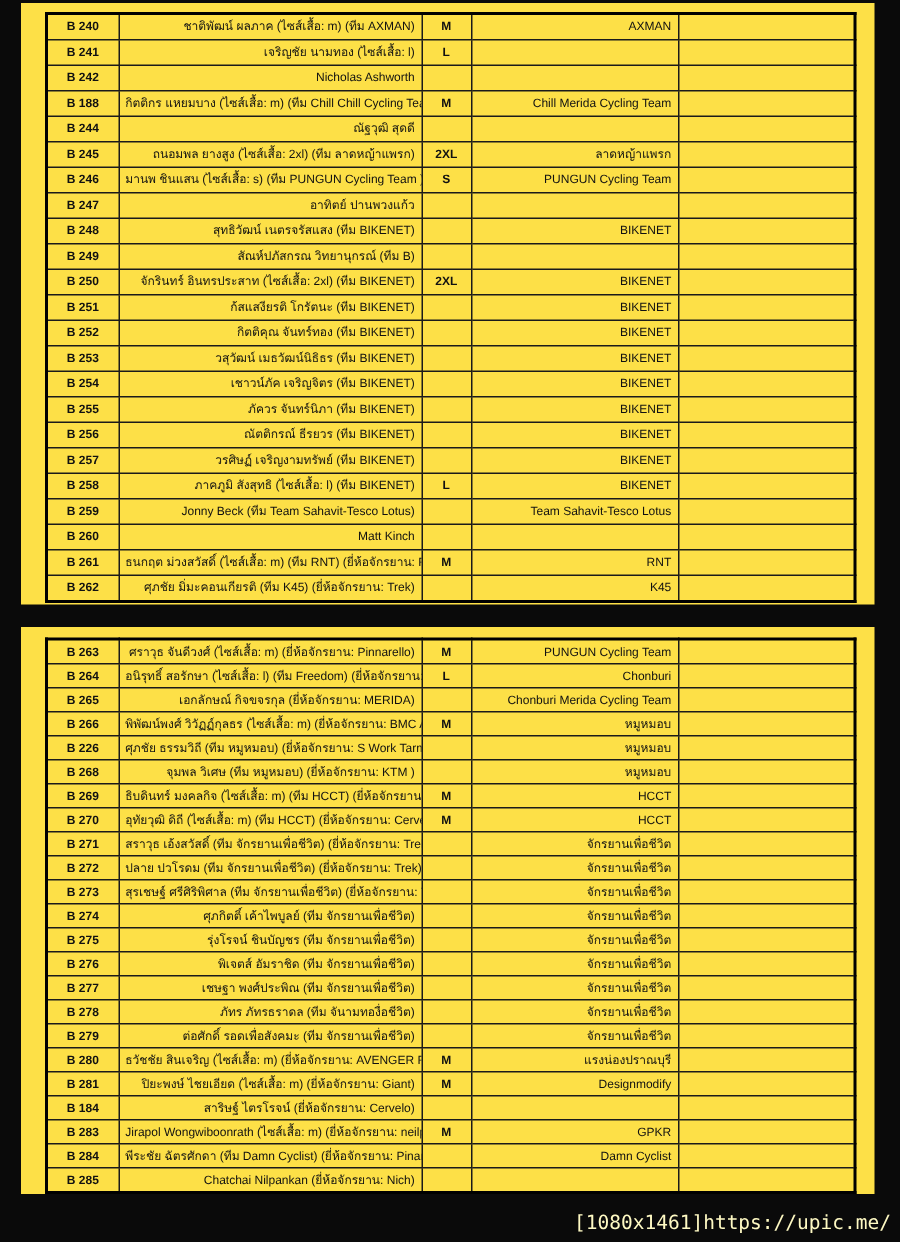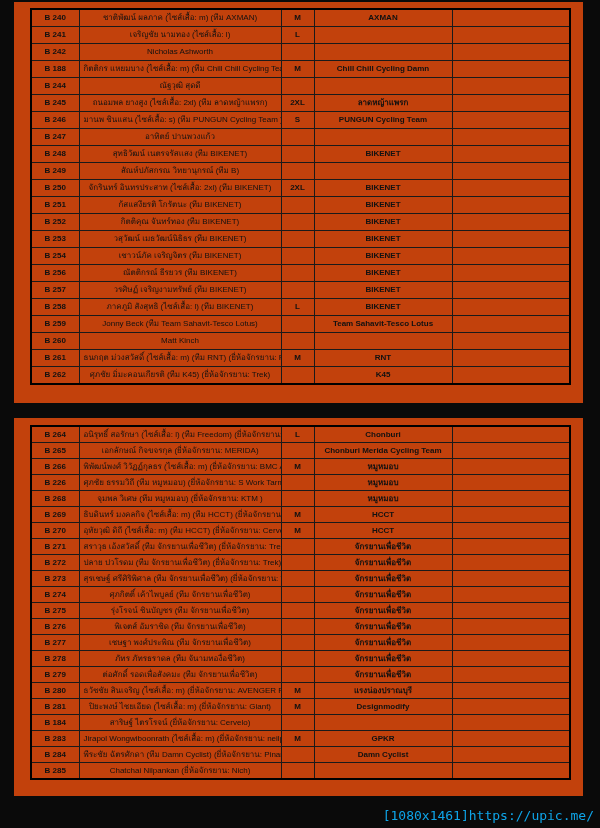--- a/index.html
+++ b/index.html
@@ -18,7 +18,7 @@
     position: absolute;
     left: 14px;
     width: 569px;
-    background: #c2410c;
+    background: #fde047;
   }
   .panel-1 { top: 2px; height: 401px; }
   .panel-2 { top: 418px; height: 378px; }

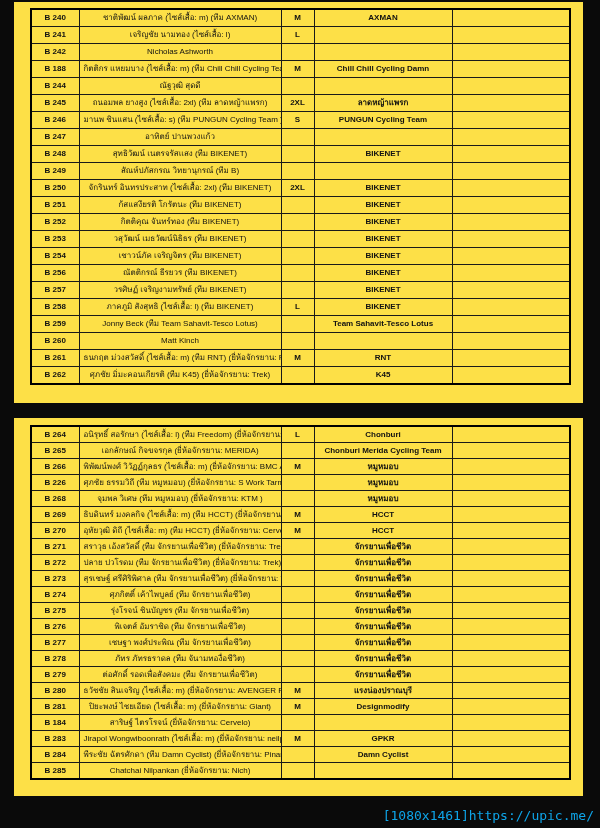--- a/index.html
+++ b/index.html
@@ -48,7 +48,7 @@
   .panel-2 td { height: 15px; }
 
   td.cell-id   { text-align: center; font-weight: bold; }
-  td.cell-name { text-align: center; }
+  td.cell-name { text-align: right; }
   td.cell-size { text-align: center; font-weight: bold; }
   td.cell-team { text-align: center; font-weight: bold; }
   td.cell-note { }

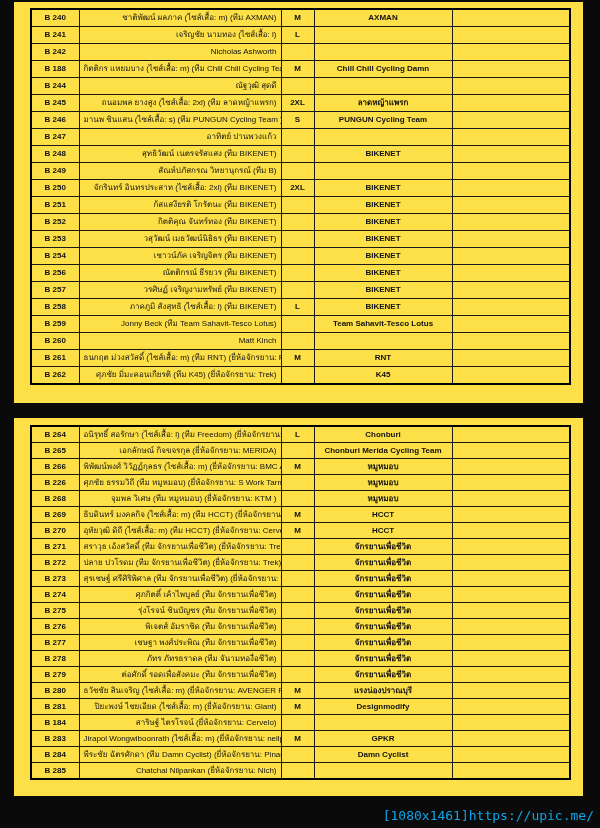--- a/index.html
+++ b/index.html
@@ -50,7 +50,7 @@
   td.cell-id   { text-align: center; font-weight: bold; }
   td.cell-name { text-align: right; }
   td.cell-size { text-align: center; font-weight: bold; }
-  td.cell-team { text-align: center; font-weight: bold; }
+  td.cell-team { text-align: right; font-weight: normal; }
   td.cell-note { }
 
   .watermark {

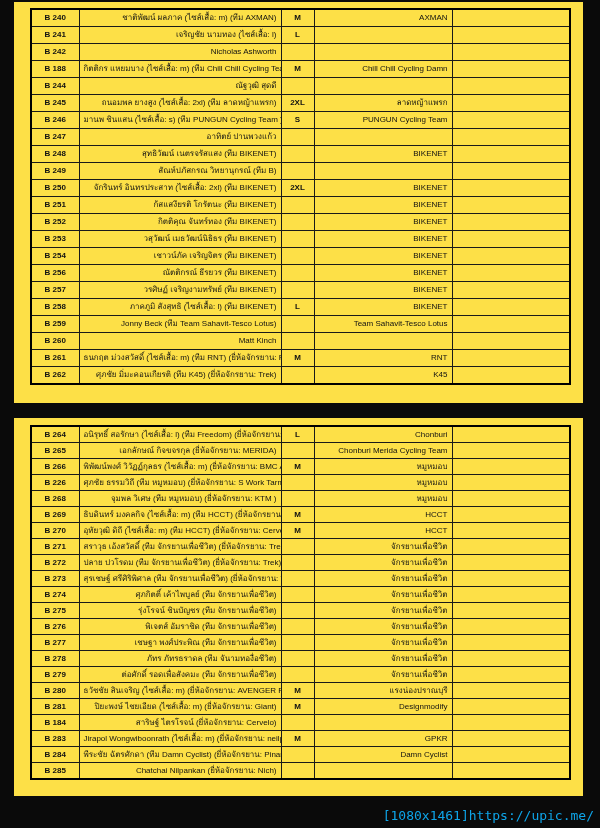--- a/index.html
+++ b/index.html
@@ -103,7 +103,7 @@
             <td class="cell-id">B 188</td>
             <td class="cell-name">กิตติกร แหยมบาง (ไซส์เสื้อ: m) (ทีม Chill Chill Cycling Team)</td>
             <td class="cell-size">M</td>
-            <td class="cell-team">Chill Chill Cycling Damn</td>
+            <td class="cell-team">Chill Merida Cycling Team</td>
             <td class="cell-note"></td>
           </tr>
           <tr>

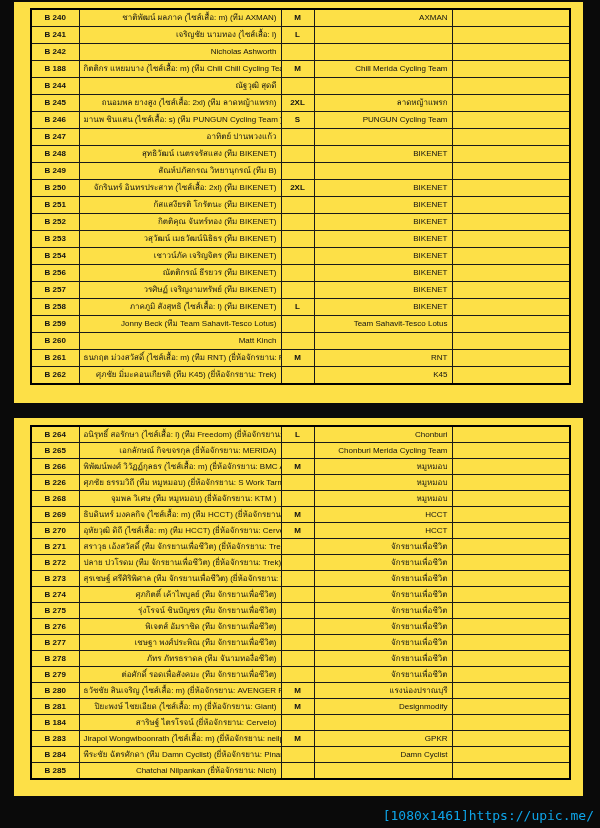--- a/index.html
+++ b/index.html
@@ -184,6 +184,13 @@
             <td class="cell-note"></td>
           </tr>
           <tr>
+            <td class="cell-id">B 255</td>
+            <td class="cell-name">ภัควร จันทร์นิภา (ทีม BIKENET)</td>
+            <td class="cell-size"></td>
+            <td class="cell-team">BIKENET</td>
+            <td class="cell-note"></td>
+          </tr>
+          <tr>
             <td class="cell-id">B 256</td>
             <td class="cell-name">ณัตติกรณ์ ธีรยวร (ทีม BIKENET)</td>
             <td class="cell-size"></td>

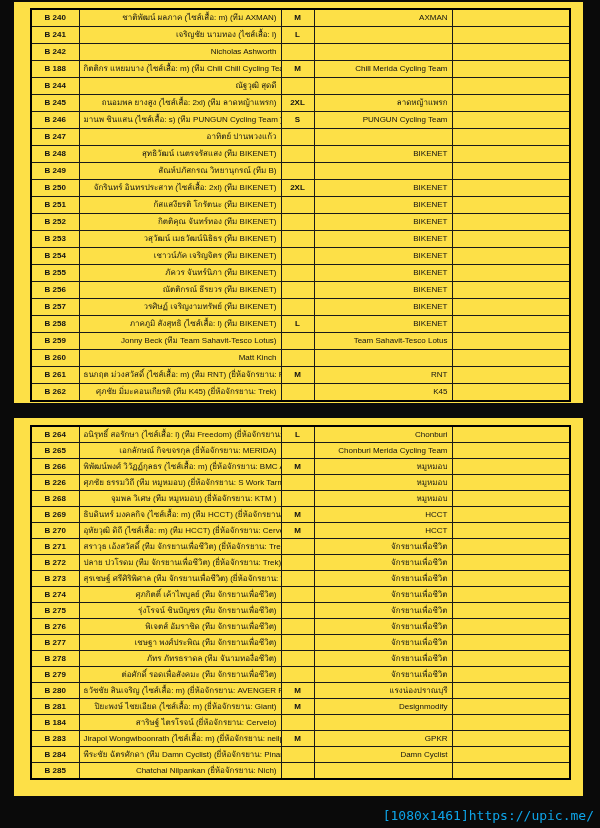--- a/index.html
+++ b/index.html
@@ -254,6 +254,13 @@
       </colgroup>
       <tbody>
           <tr>
+            <td class="cell-id">B 263</td>
+            <td class="cell-name">ศราวุธ จันดีวงศ์ (ไซส์เสื้อ: m)  (ยี่ห้อจักรยาน: Pinnarello)</td>
+            <td class="cell-size">M</td>
+            <td class="cell-team">PUNGUN Cycling Team</td>
+            <td class="cell-note"></td>
+          </tr>
+          <tr>
             <td class="cell-id">B 264</td>
             <td class="cell-name">อนิรุทธิ์ สอรักษา (ไซส์เสื้อ: l) (ทีม Freedom) (ยี่ห้อจักรยาน: TREK)</td>
             <td class="cell-size">L</td>

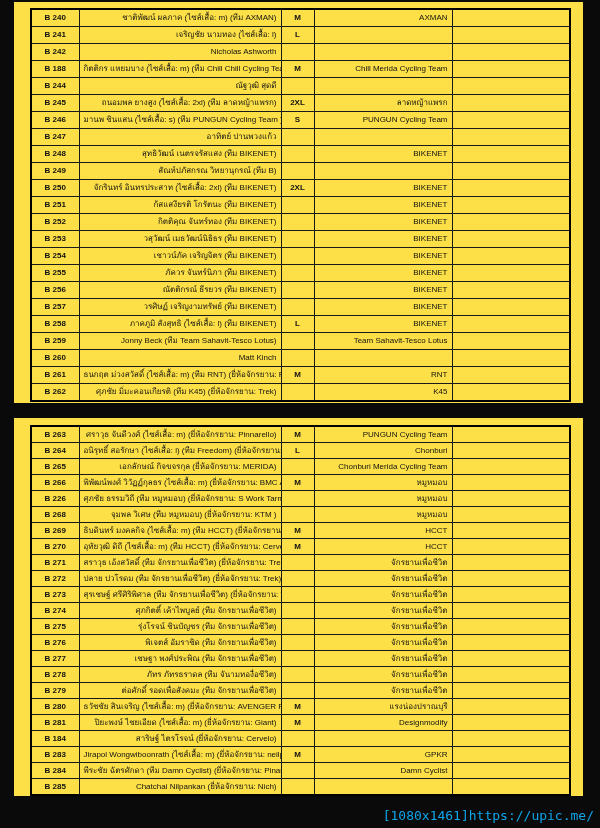--- a/index.html
+++ b/index.html
@@ -57,7 +57,7 @@
     position: absolute;
     right: 6px;
     bottom: 5px;
-    color: #0ea5e9;
+    color: #fef9c3;
     font-family: "DejaVu Sans Mono", monospace;
     font-size: 13px;
     letter-spacing: 0px;

